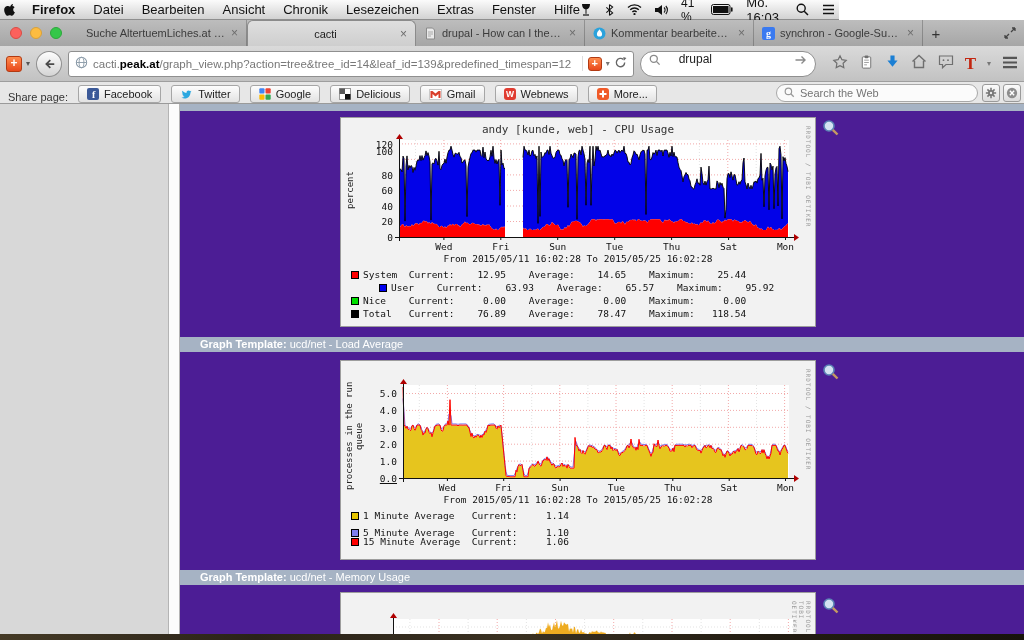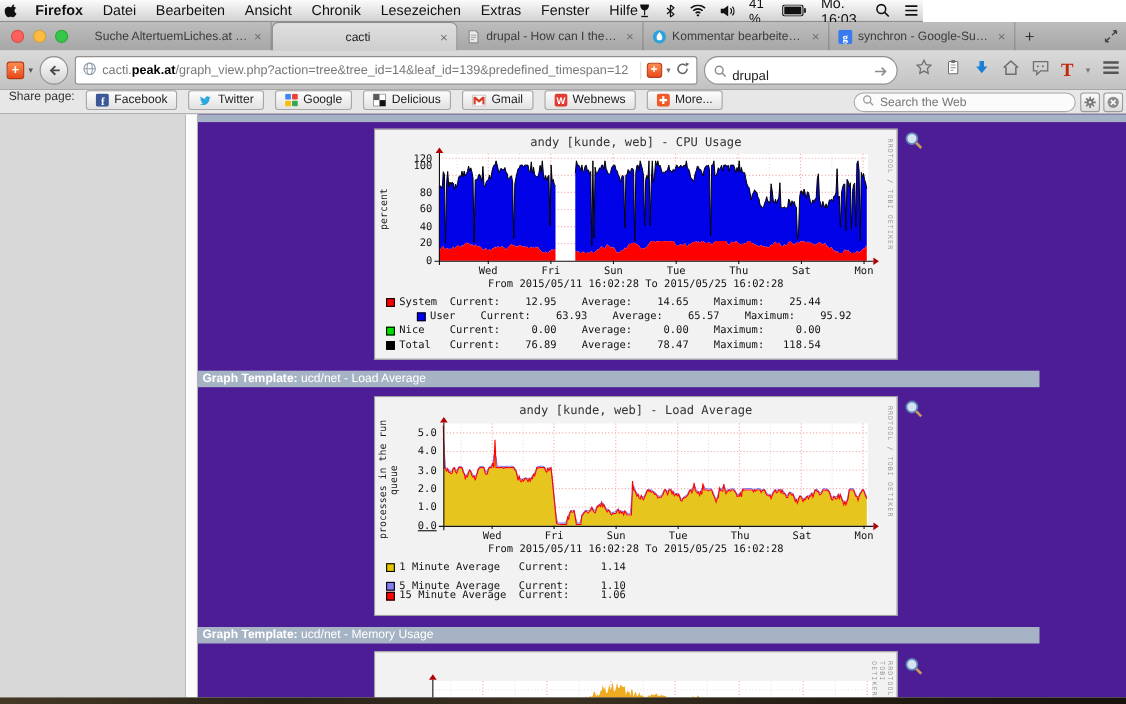--- a/index.html
+++ b/index.html
@@ -55,7 +55,7 @@
   .urlicons{display:flex;align-items:center;gap:4px;border-left:1px solid #ddd;padding-left:5px}
   .miniadd.sm{width:14px;height:14px;line-height:11px;font-size:11px}
   .searchfield{width:176px;height:26px;background:#fff;border:1px solid #8f8f8f;border-radius:13px;
-    display:flex;align-items:flex-end;padding:0 8px;gap:5px}
+    display:flex;align-items:flex-start;padding:0 8px;gap:18px}
   .searchfield input{border:none;outline:none;flex:1;font-size:12px;color:#222;background:transparent;
     font-family:"Liberation Sans",sans-serif;min-width:0}
   .navicons{display:flex;align-items:center;gap:11px;margin-left:10px}

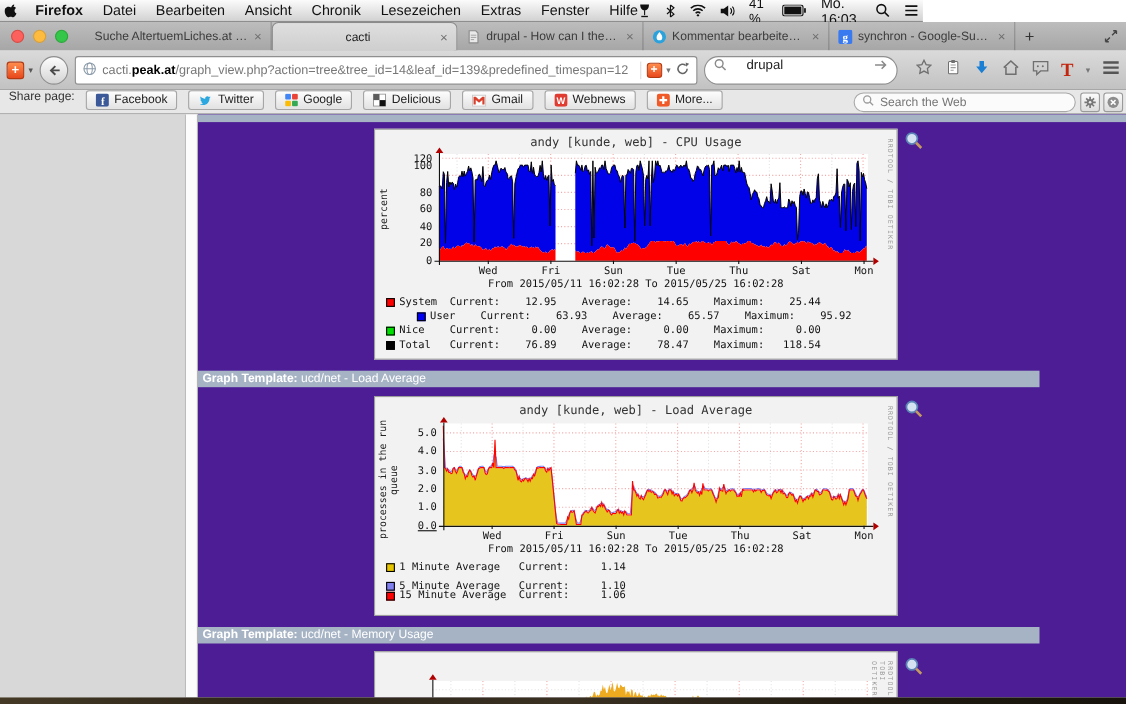--- a/index.html
+++ b/index.html
@@ -64,7 +64,7 @@
 
   
   .sharebar{position:absolute;left:0;top:82px;width:1024px;height:22px;background:#e7e7e7;
-    border-bottom:1px solid #9a9a9a;display:flex;align-items:flex-start;padding:0 8px;gap:10px;font-size:11px;color:#333}
+    border-bottom:1px solid #9a9a9a;display:flex;align-items:flex-end;padding:0 8px;gap:10px;font-size:11px;color:#333}
   .sharebtn{height:18px;border:1px solid #a6a6a6;border-radius:3px;background:linear-gradient(#fdfdfd,#e2e2e2);
     display:flex;align-items:center;gap:5px;padding:0 8px;color:#222}
   .sharebtn svg{display:block}

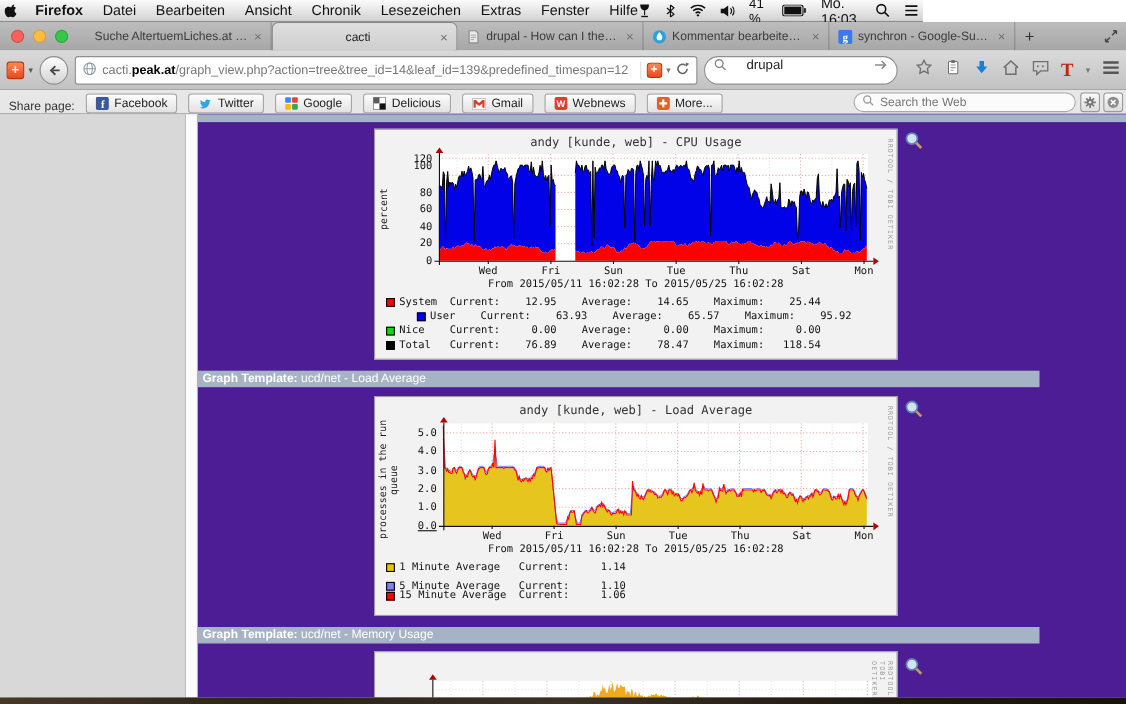--- a/index.html
+++ b/index.html
@@ -82,8 +82,8 @@
     border-left:1px solid #b4b4b4;border-right:1px solid #b4b4b4}
   .main{position:absolute;left:180px;top:0;width:844px;height:530px;background:#4c1d95;overflow:hidden}
   .sliver{position:absolute;left:0;top:0;width:844px;height:7px}
-  .tplheader{position:absolute;left:0;width:765px;height:15px;font-size:11px;line-height:15px;
-    color:#fff;padding-left:4px;white-space:pre}
+  .tplheader{position:absolute;left:0;width:844px;height:15px;font-size:11px;line-height:15px;
+    color:#fff;padding-left:20px;white-space:pre}
   .tplheader b{font-weight:bold}
   .panel{position:absolute;width:476px;background:#f2f2f2;border:1px solid #9d9d9d;overflow:hidden}
   .gtitle{position:absolute;left:0;top:5px;width:100%;text-align:center;

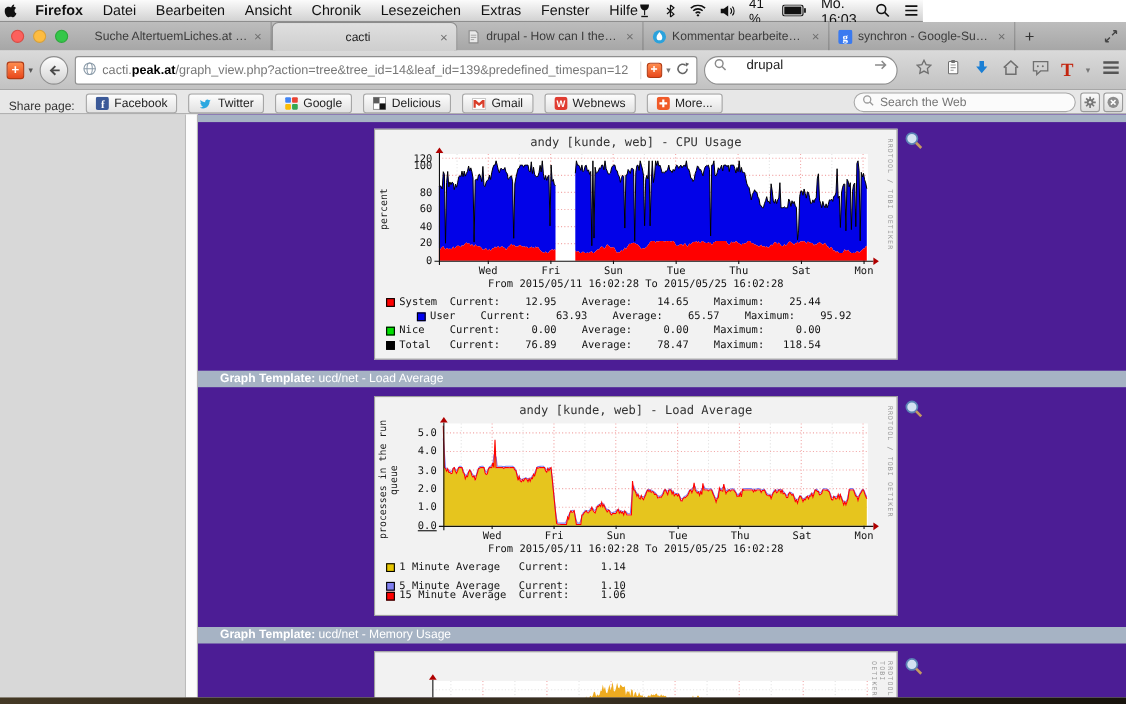--- a/index.html
+++ b/index.html
@@ -474,7 +474,6 @@
       <div class="tplheader" id="load-header" style="top: 233px; background: rgb(166, 179, 196);"><b>Graph Template:</b><span> ucd/net - Load Average</span></div>
 
       <div class="panel" id="load-panel" style="left:160px;top:256px;height:200px">
-        <div class="gtitle">andy [kunde, web] - Load Average</div>
         <div class="wm">RRDTOOL / TOBI OETIKER</div>
         <div class="ylab" style="left:3px;top:10px;height:130px">processes in the run queue</div>
         <svg class="plotsvg" id="load-svg" style="left:52px;top:16px" width="408" height="111">

